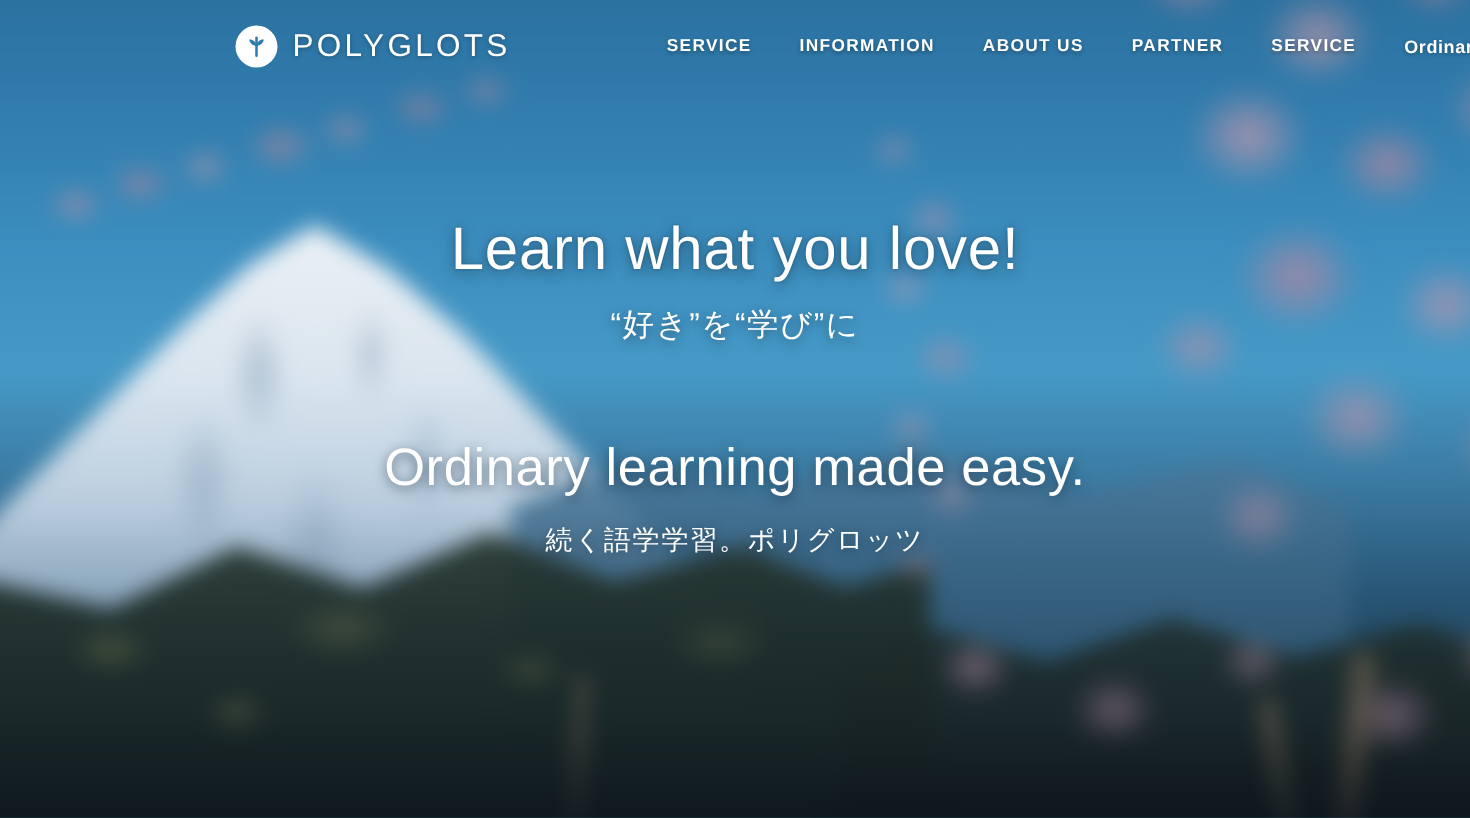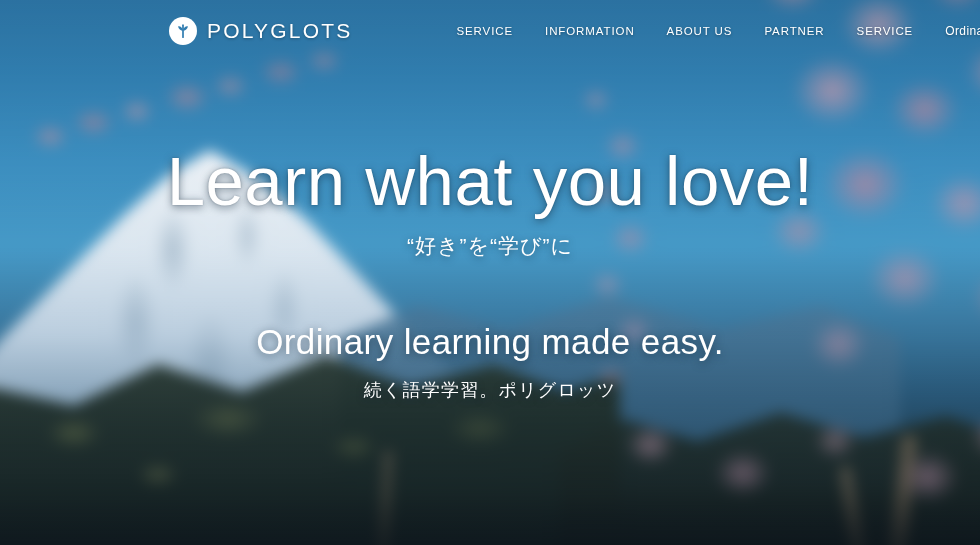--- a/index.html
+++ b/index.html
@@ -197,7 +197,7 @@
   
   .header {
     position:absolute; z-index:3;
-    top:0; left:12px; right:0; height:62px;
+    top:0; left:0; right:0; height:62px;
     display:flex; align-items:center;
   }
 

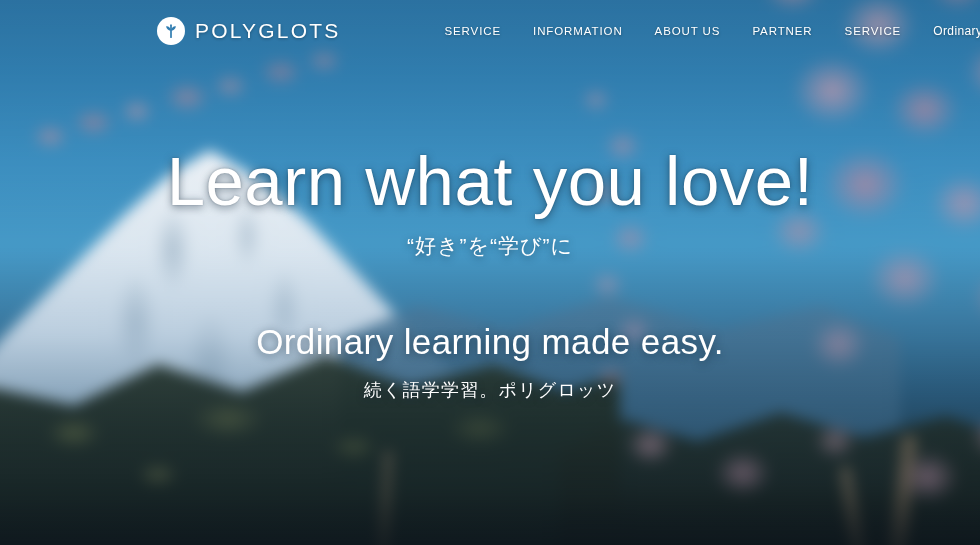--- a/index.html
+++ b/index.html
@@ -235,6 +235,7 @@
     white-space:nowrap;
     cursor:pointer;
     text-shadow:0 1px 3px rgba(0,0,0,.35);
+    font-weight:bold;
   }
   .nav-item.titlecase { letter-spacing:.4px; font-size:12px; }
 

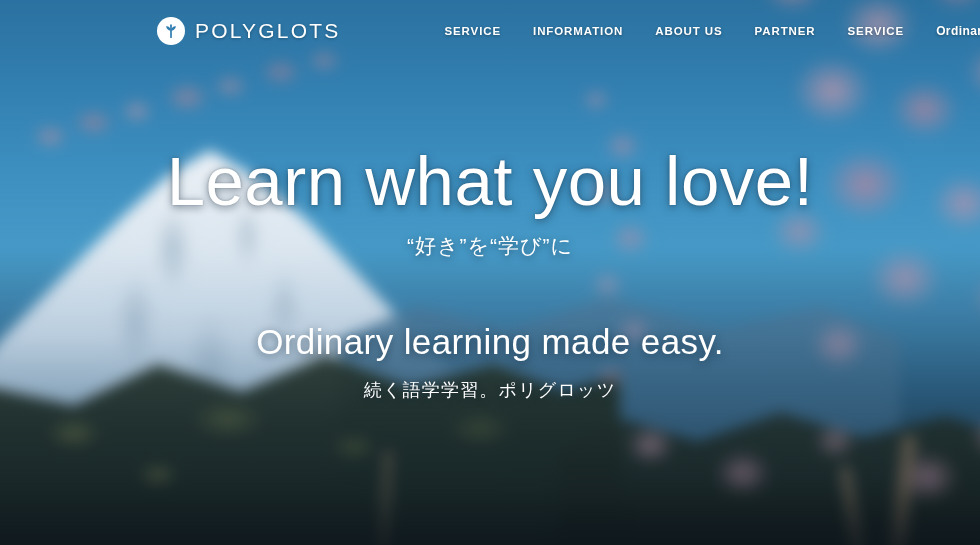--- a/index.html
+++ b/index.html
@@ -248,7 +248,7 @@
   }
 
   .h1 {
-    font-size:69px;
+    font-size:40px;
     font-weight:400;
     line-height:1.04;
     letter-spacing:.5px;

